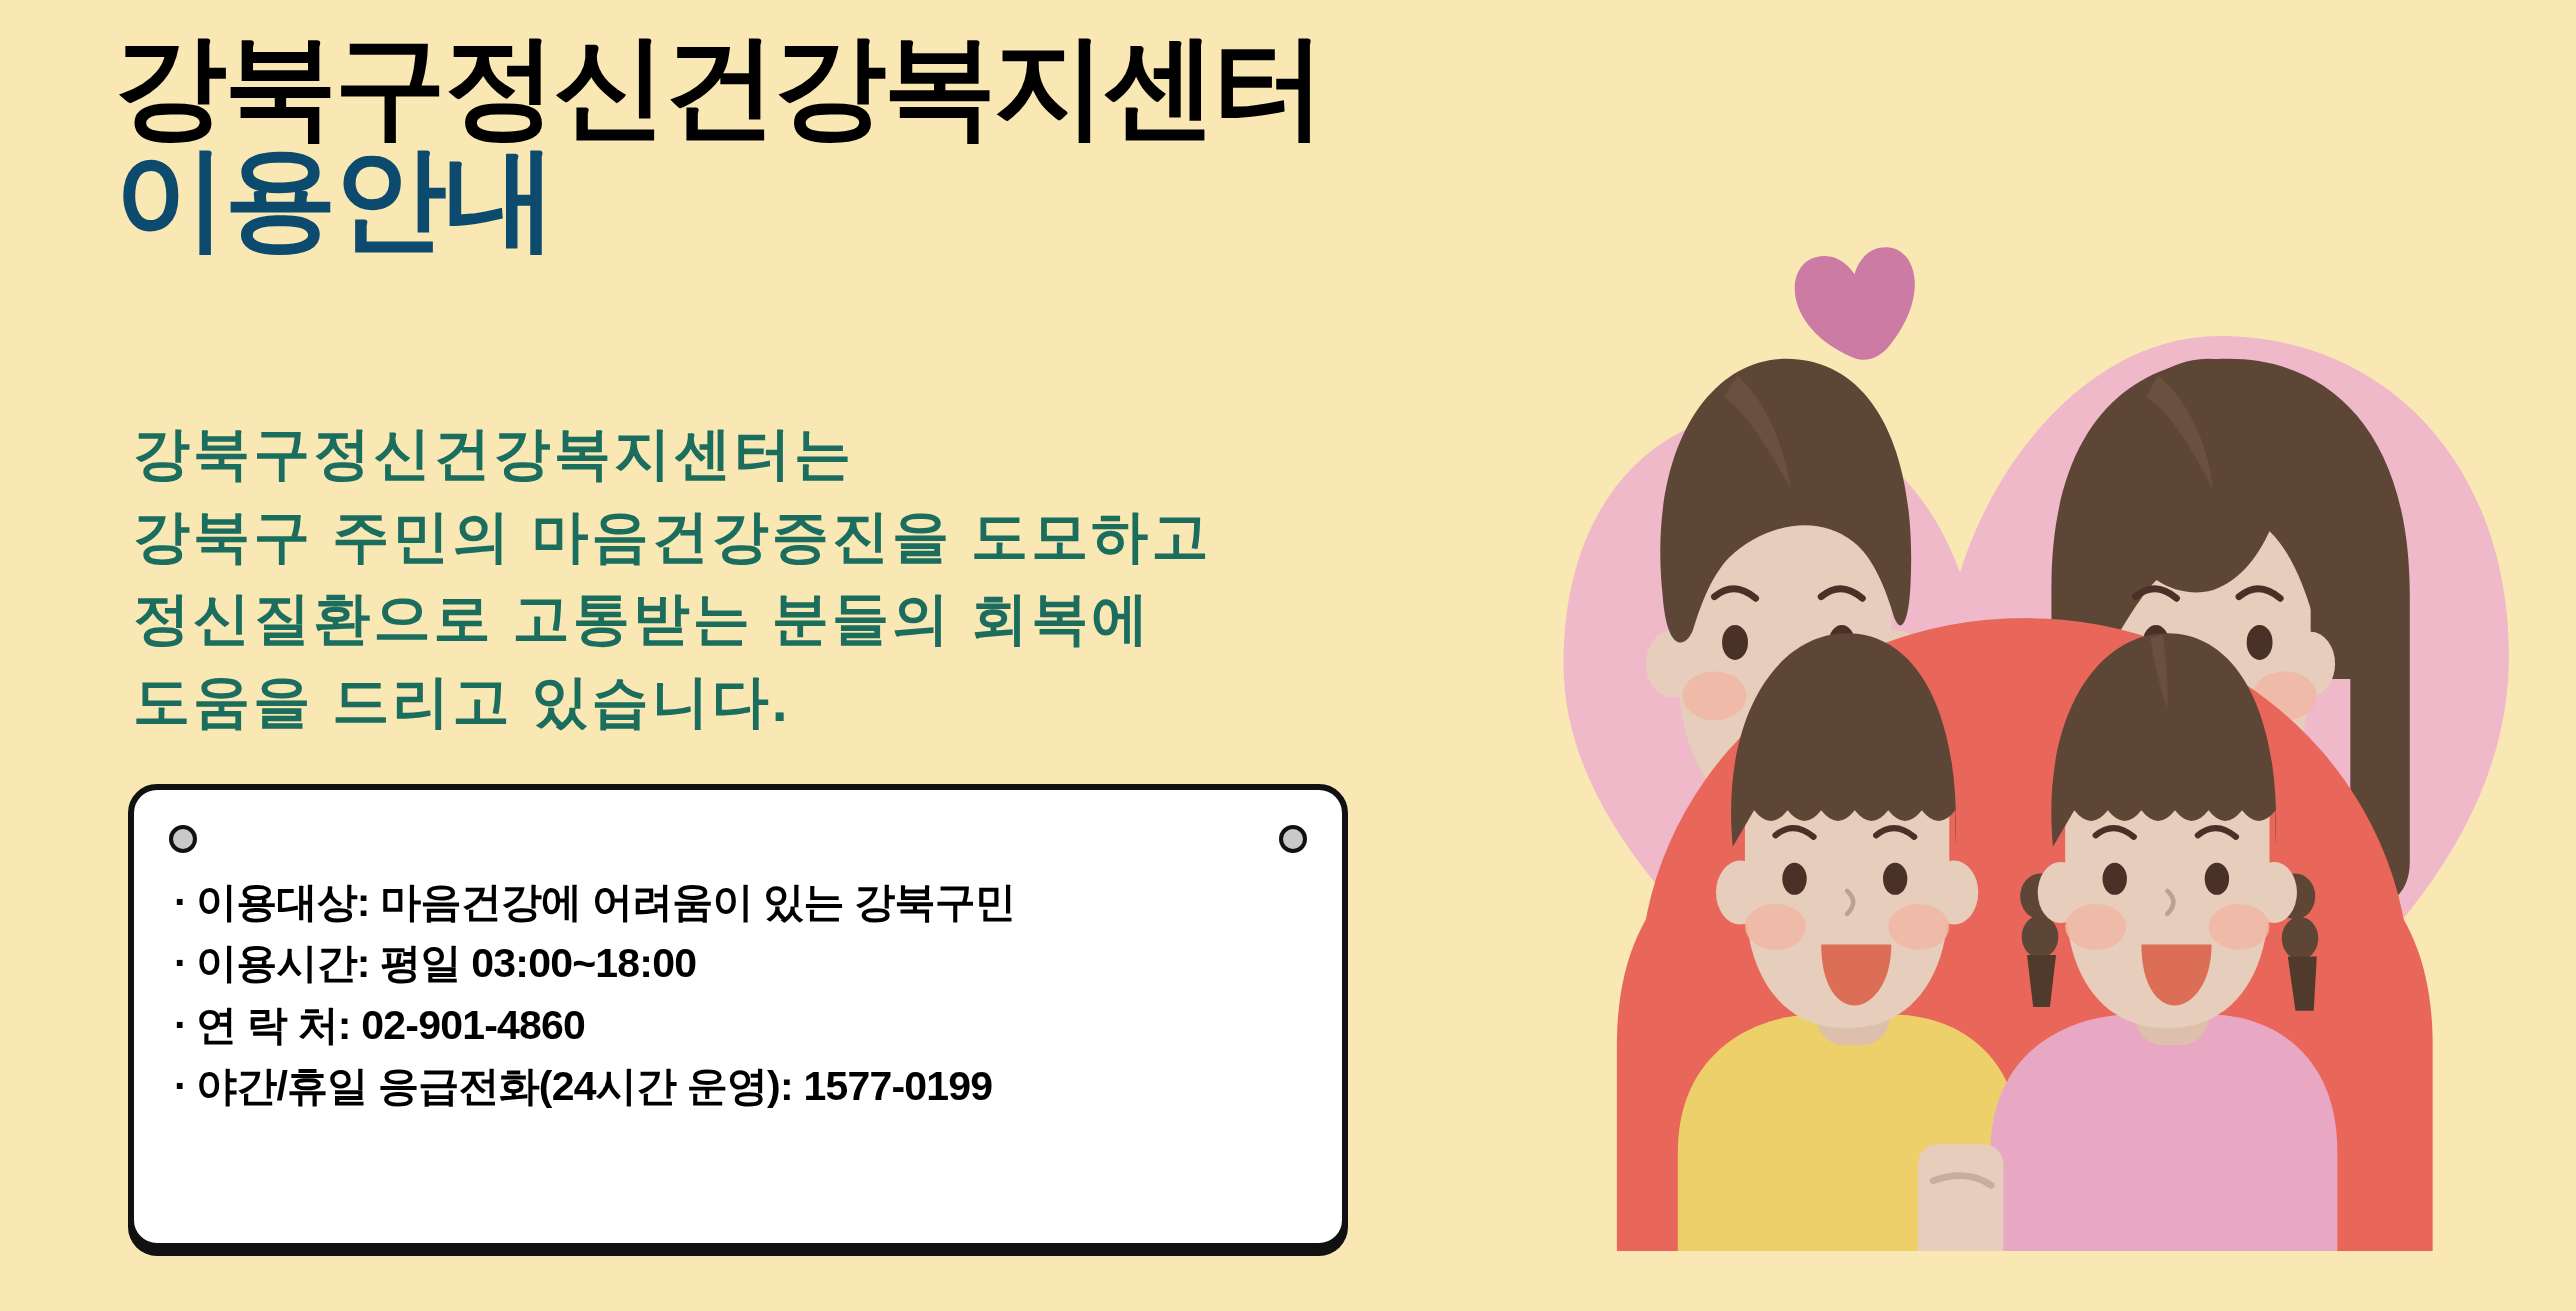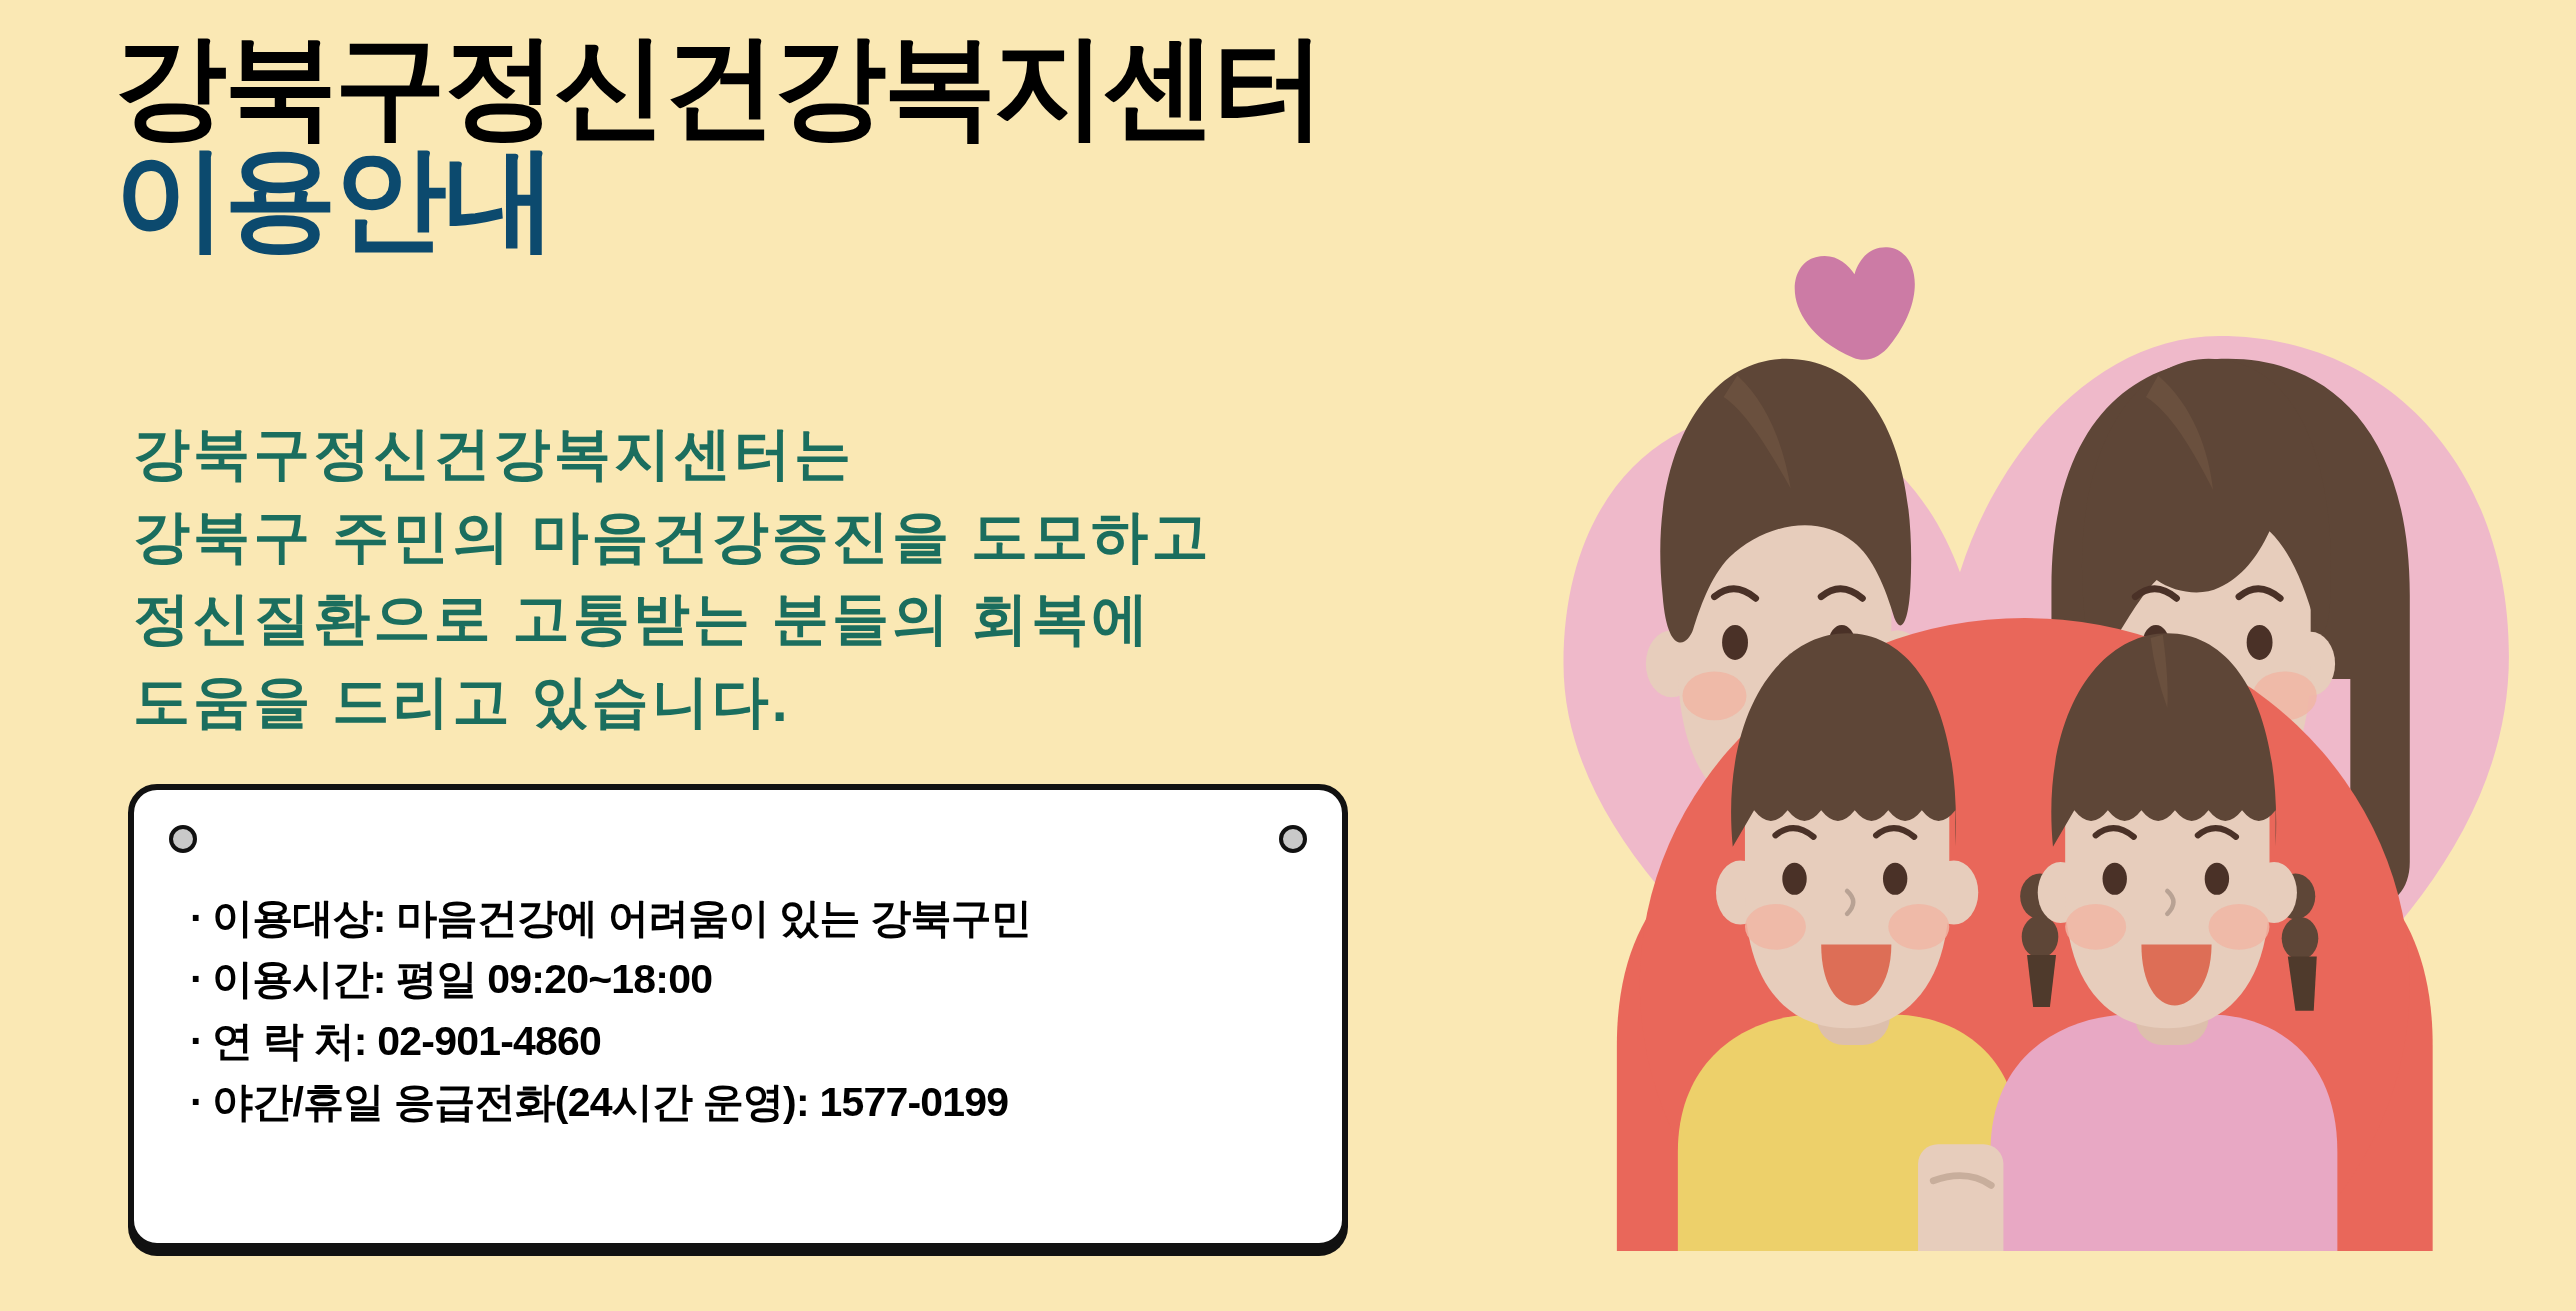--- a/index.html
+++ b/index.html
@@ -76,7 +76,7 @@
     white-space:nowrap;
     line-height:1.08;
   }
-  .plaque-list{padding:0;margin:16px;}
+  .plaque-list{padding:0;margin:0;}
   .bullet{margin-right:9.2px;}
 
   

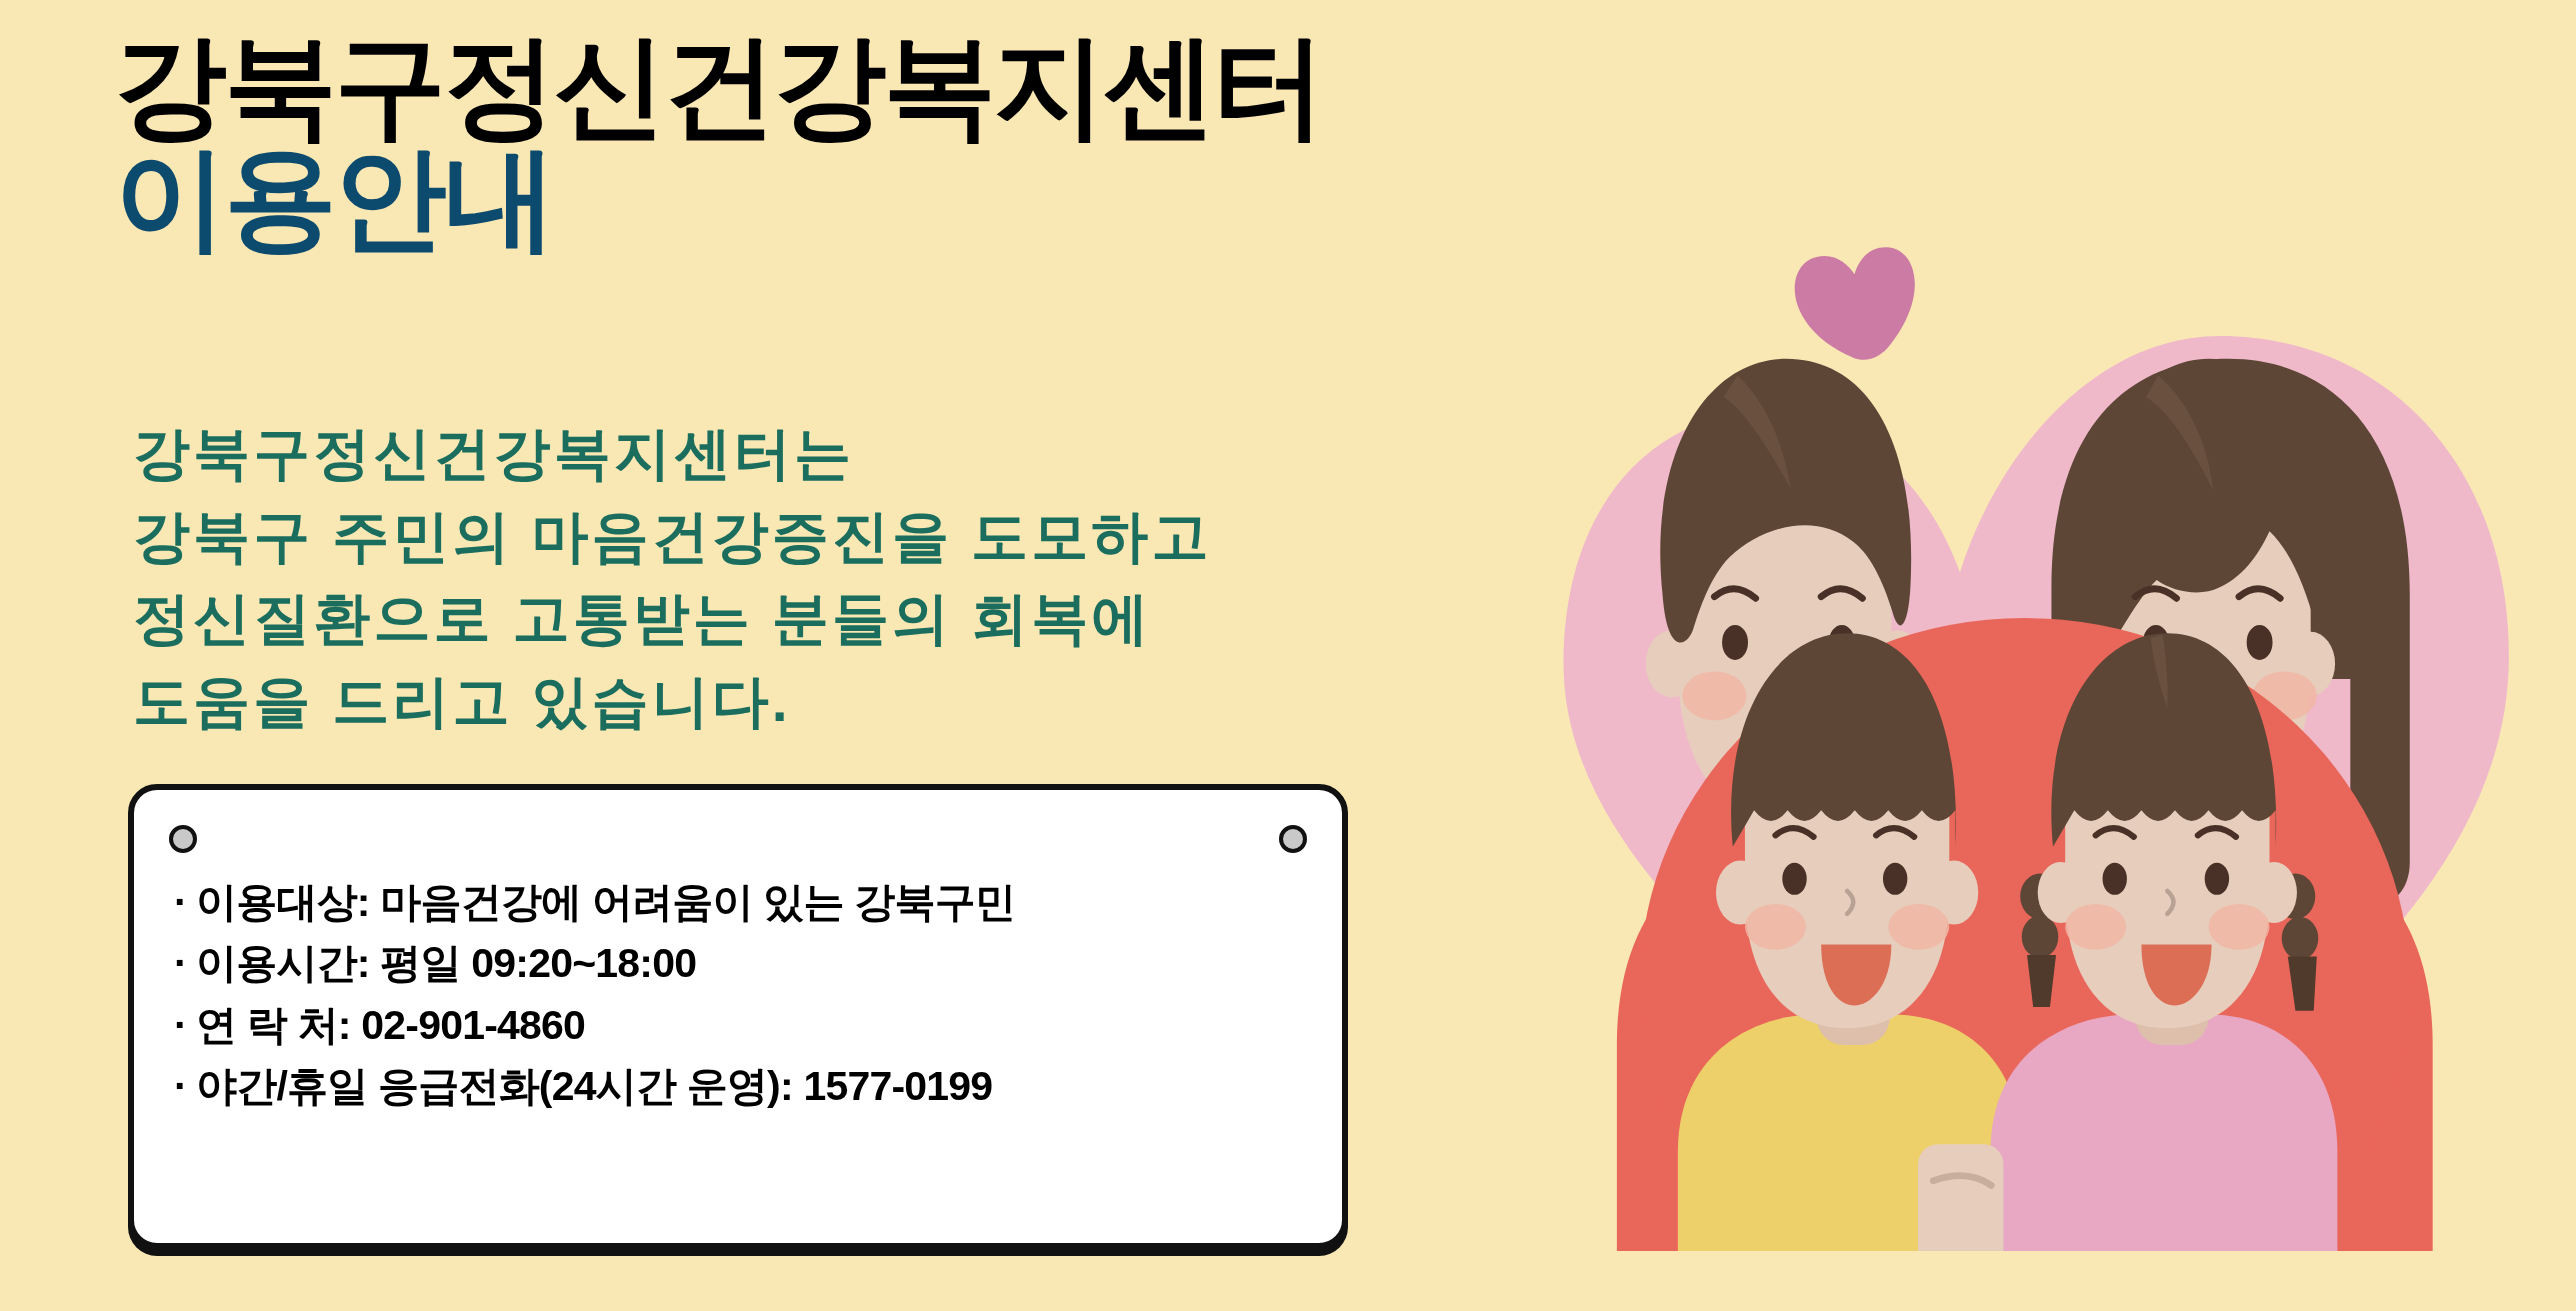--- a/index.html
+++ b/index.html
@@ -112,7 +112,7 @@
         <span class="bullet">·</span><span>이용대상</span>: <span>마음건강에 어려움이 있는 강북구민</span>
       </li>
       <li>
-        <span class="bullet">·</span><span>이용시간</span>: <span>평일 09:20~18:00</span>
+        <span class="bullet">·</span><span>이용시간</span>: <span>평일 03:00~18:00</span>
       </li>
       <li>
         <span class="bullet">·</span><span>연 락 처</span>: <span>02-901-4860</span>

